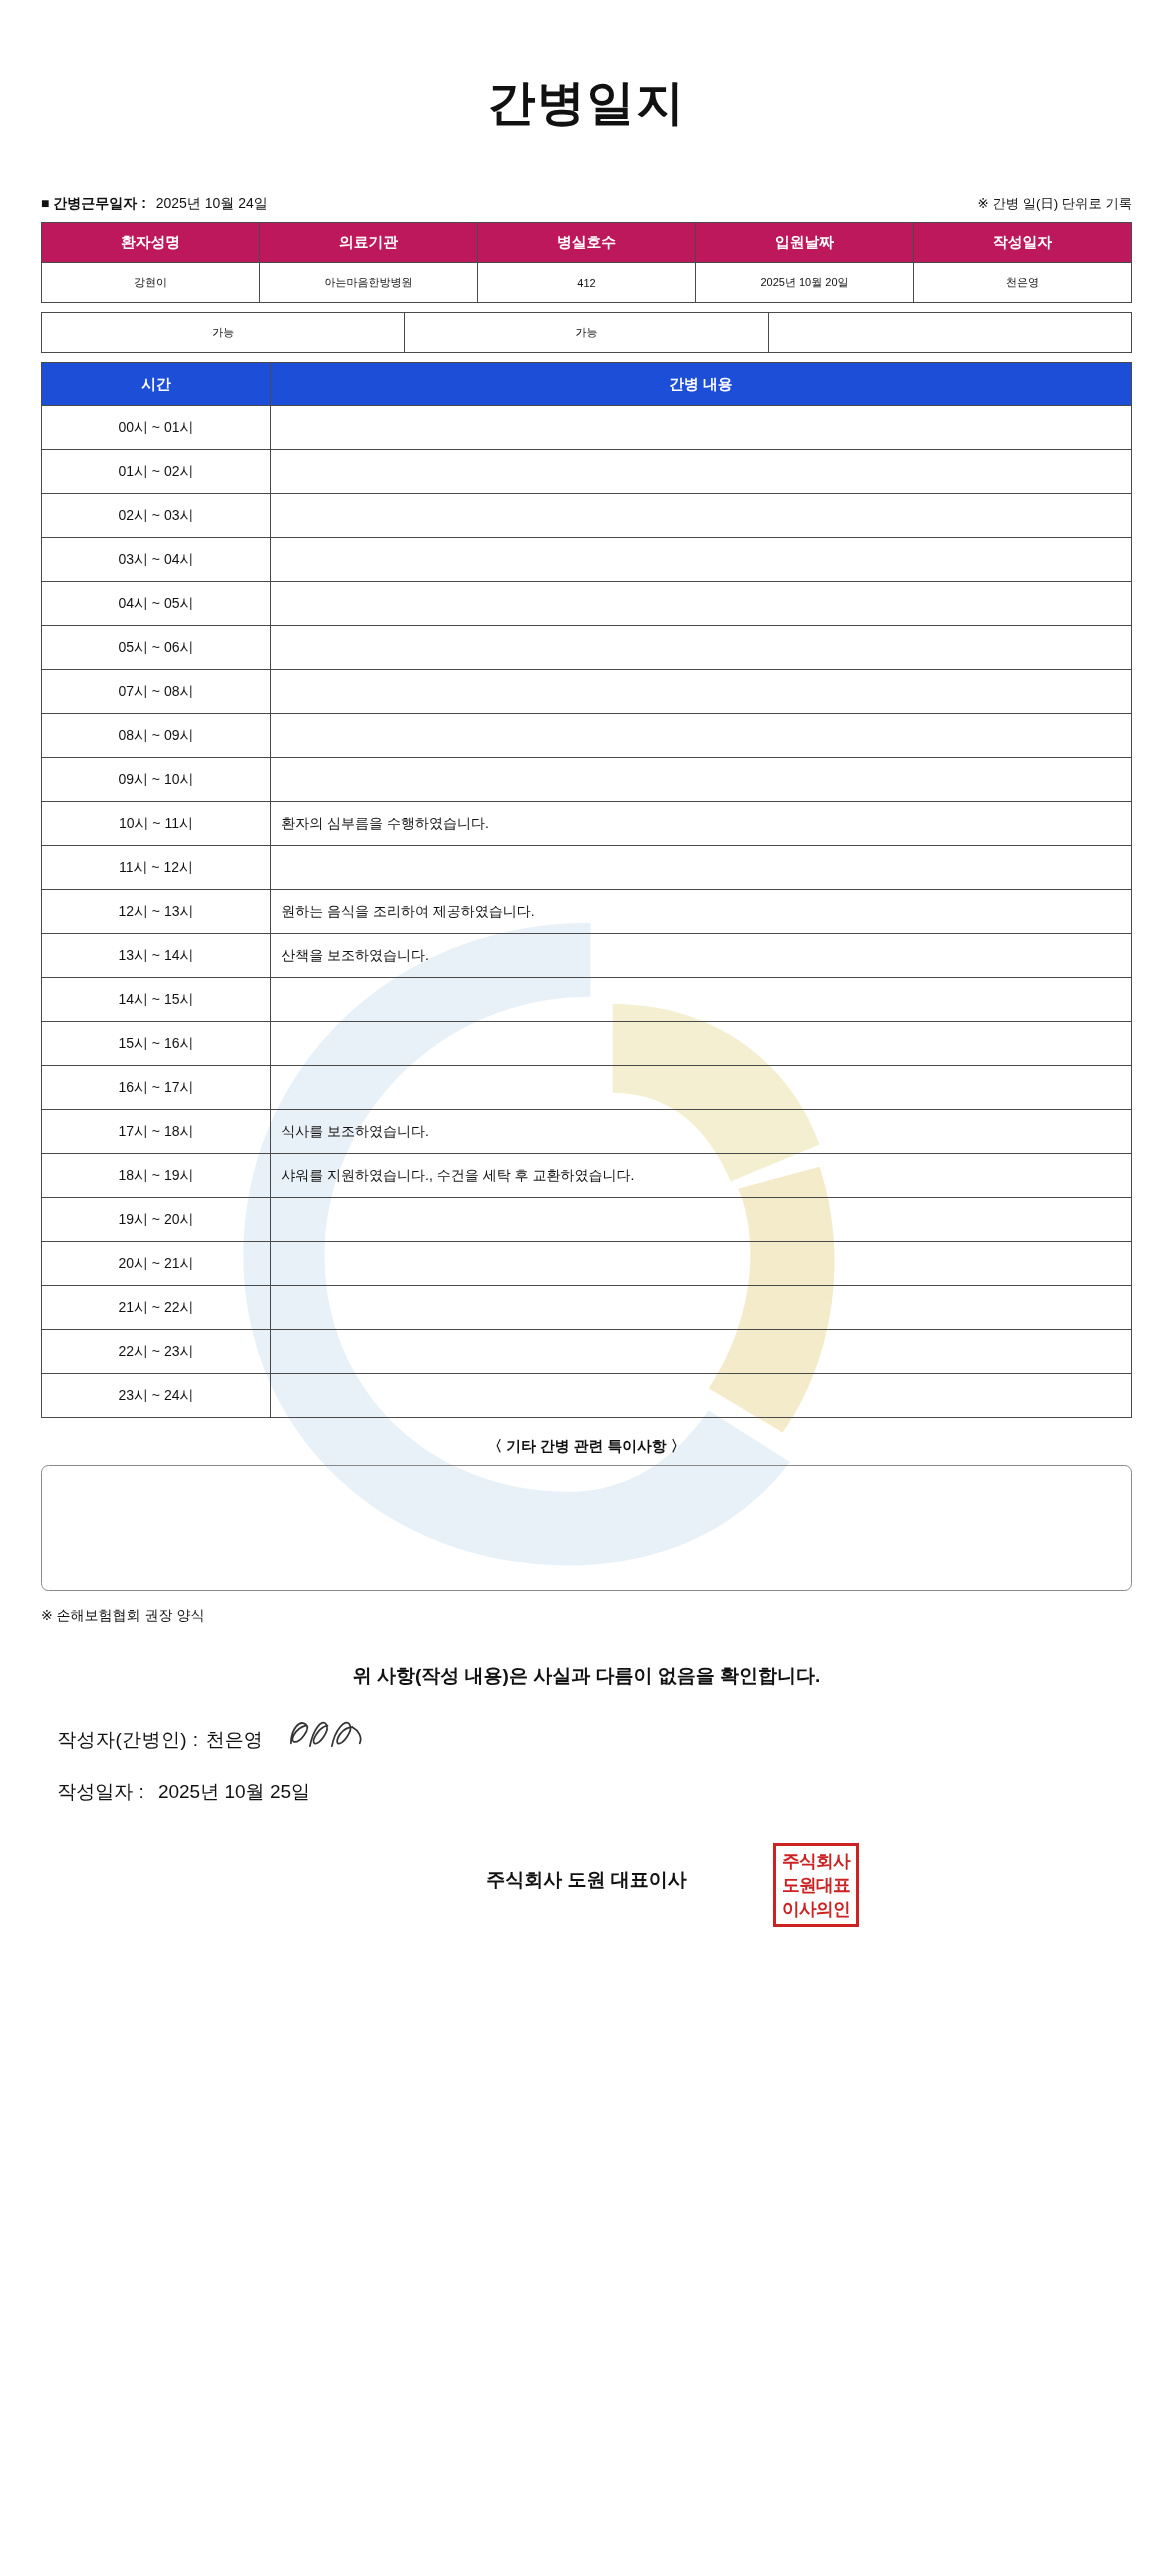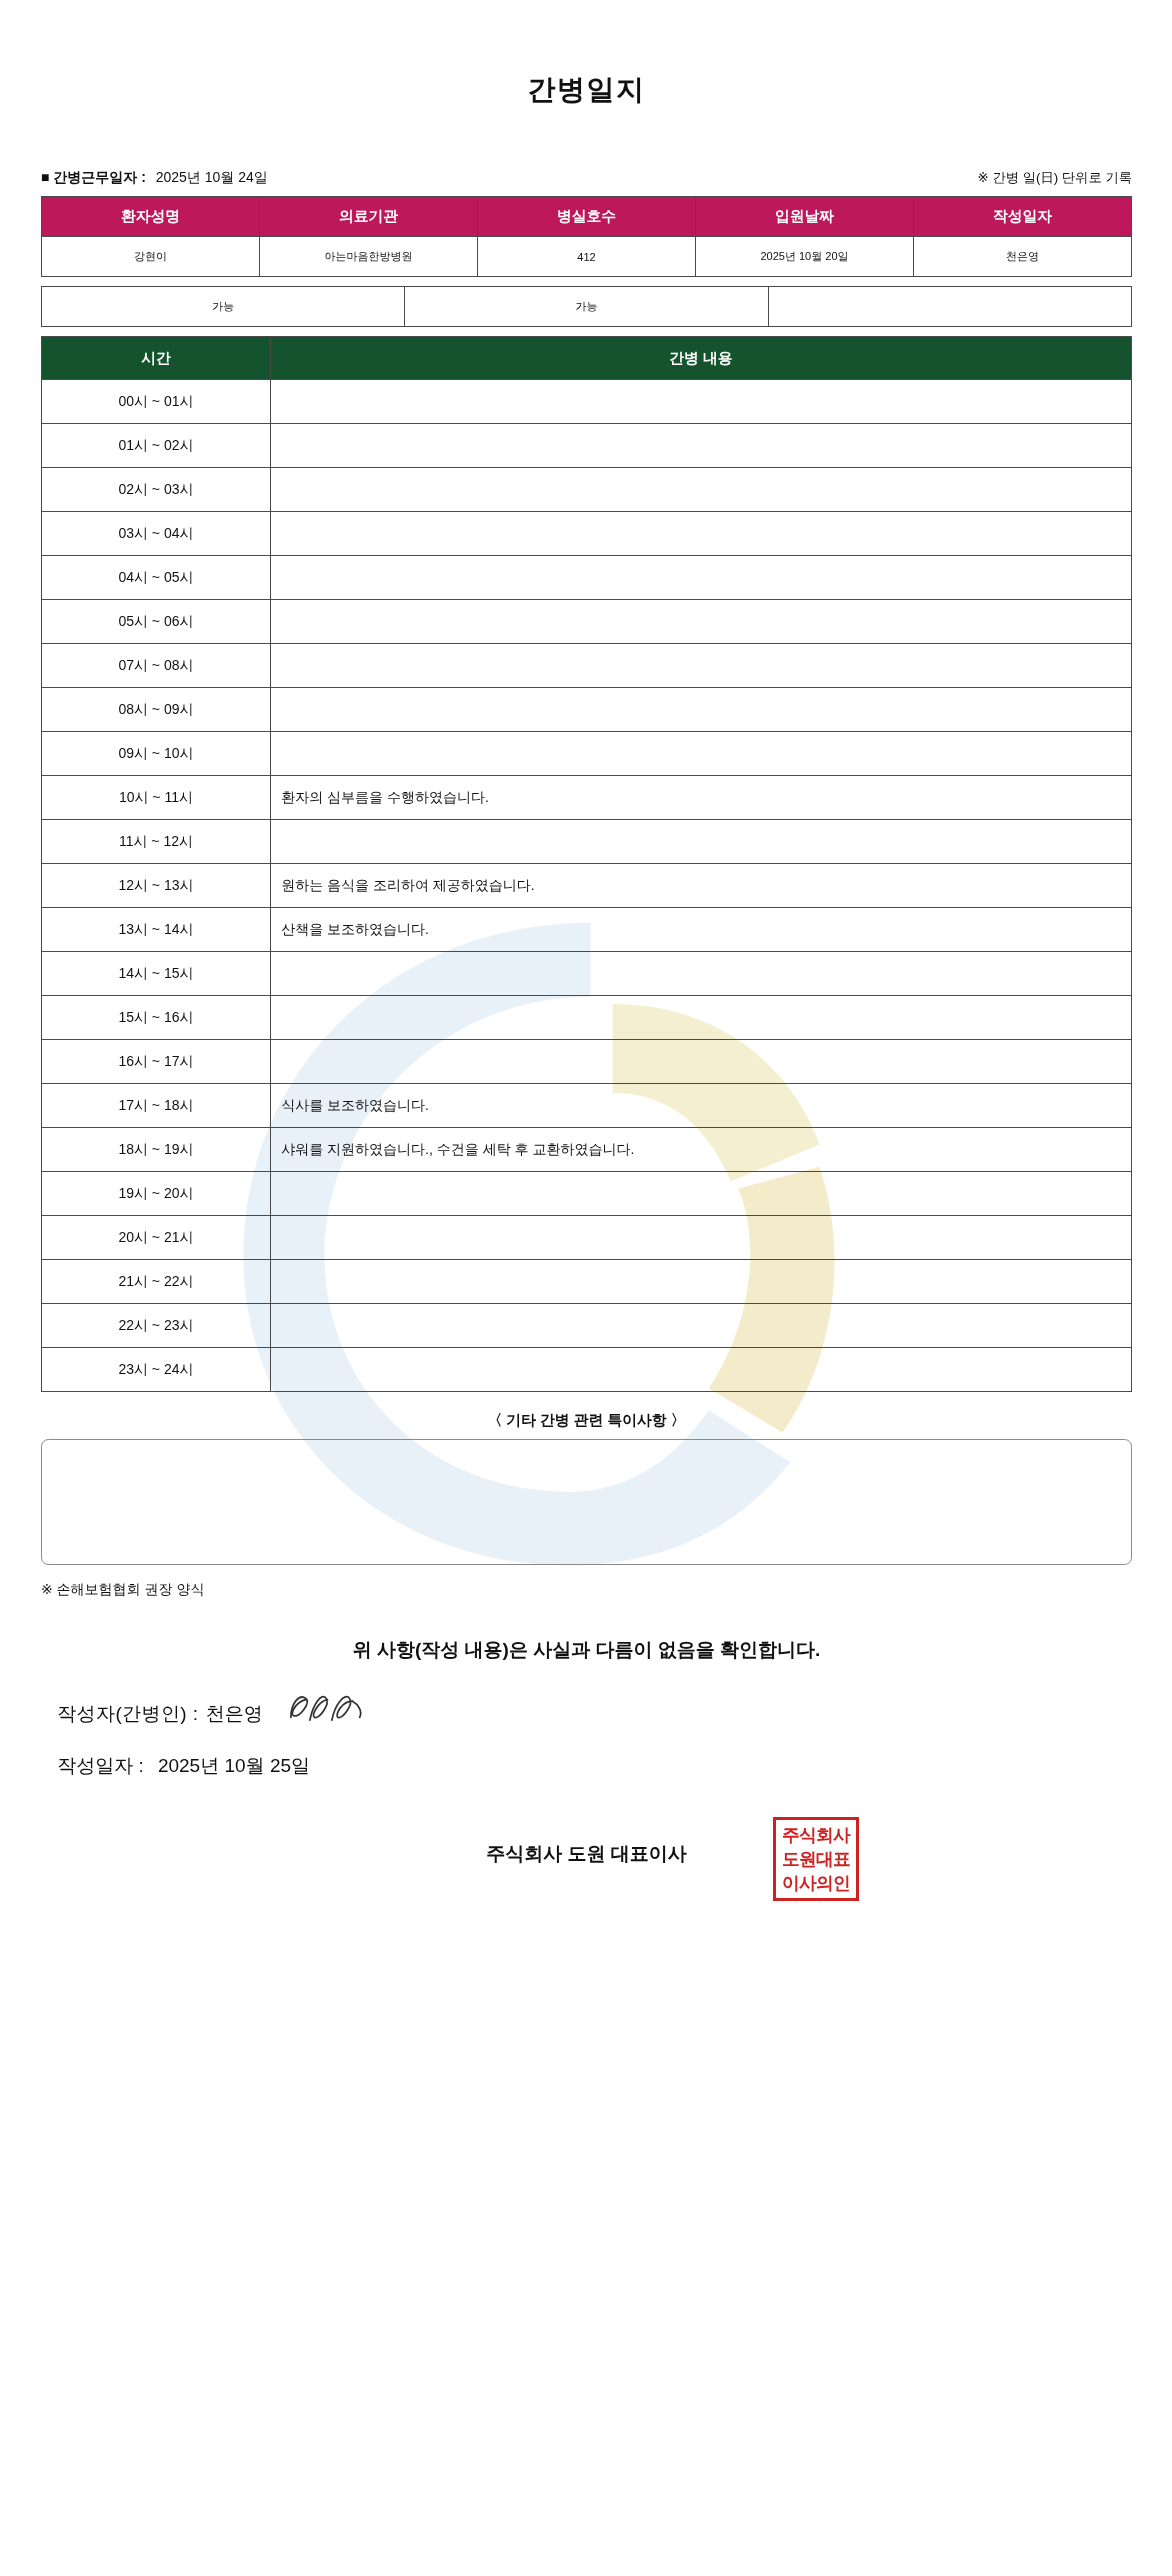--- a/index.html
+++ b/index.html
@@ -38,7 +38,7 @@
 
   .doc-title {
     text-align: center;
-    font-size: 28px;
+    font-size: 48px;
     font-weight: bold;
     letter-spacing: 1.5px;
     padding-top: 71px;

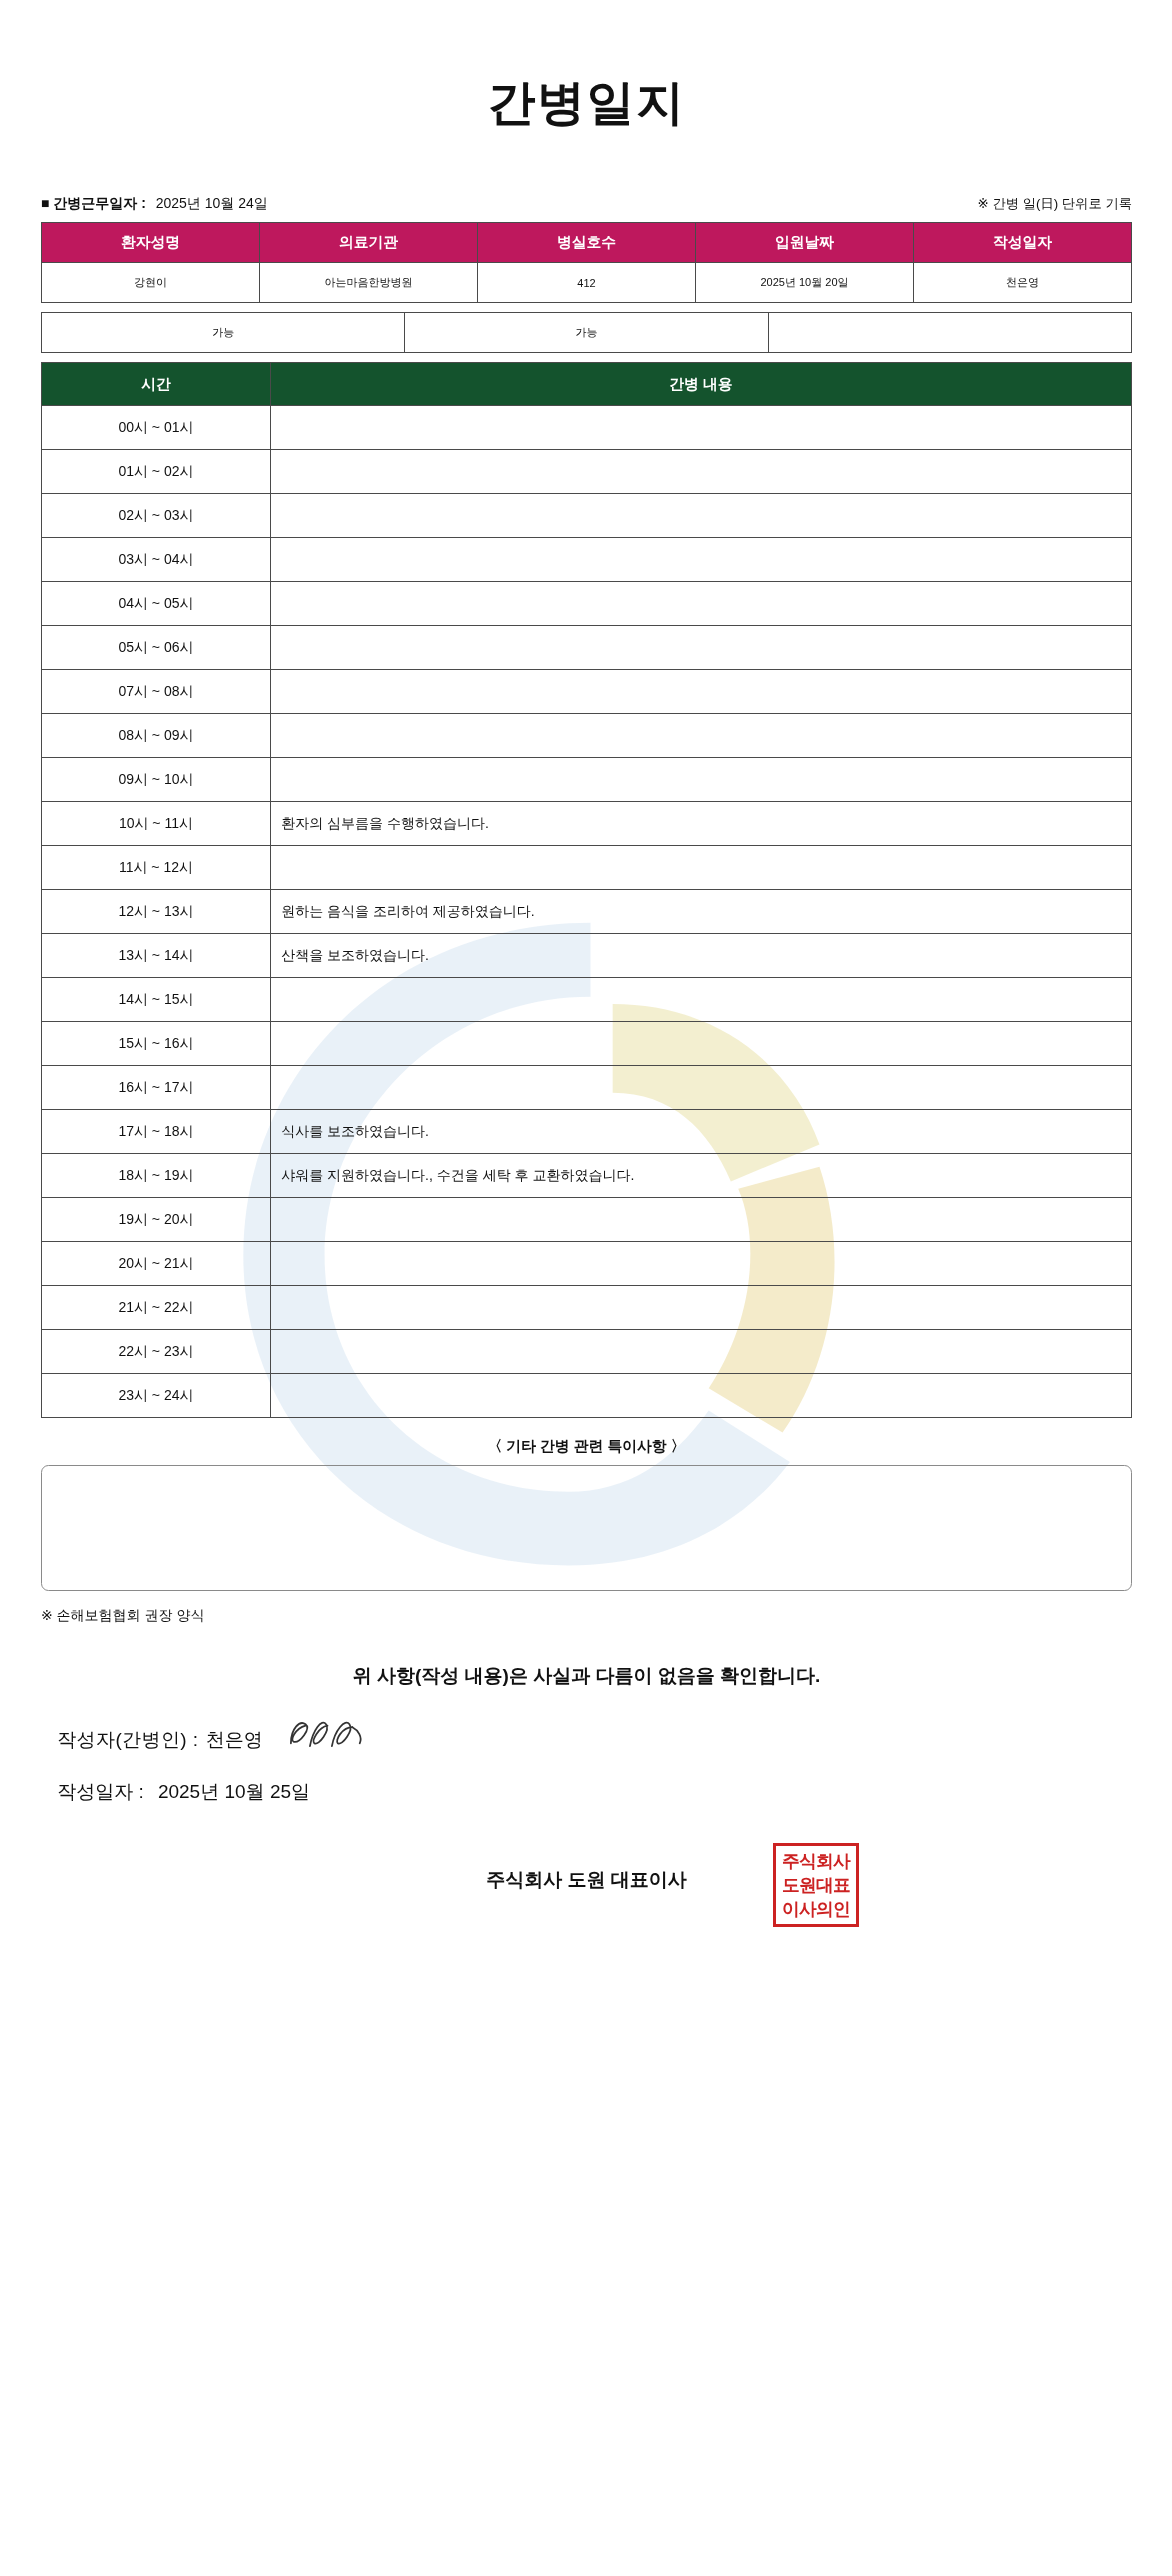--- a/index.html
+++ b/index.html
@@ -85,7 +85,7 @@
     margin-top: 8.9px;
   }
   table.hours th.hdr {
-    background: #14532d;
+    background: #1d4ed8;
     color: #fff;
     font-weight: bold;
     font-size: 14.8px;

